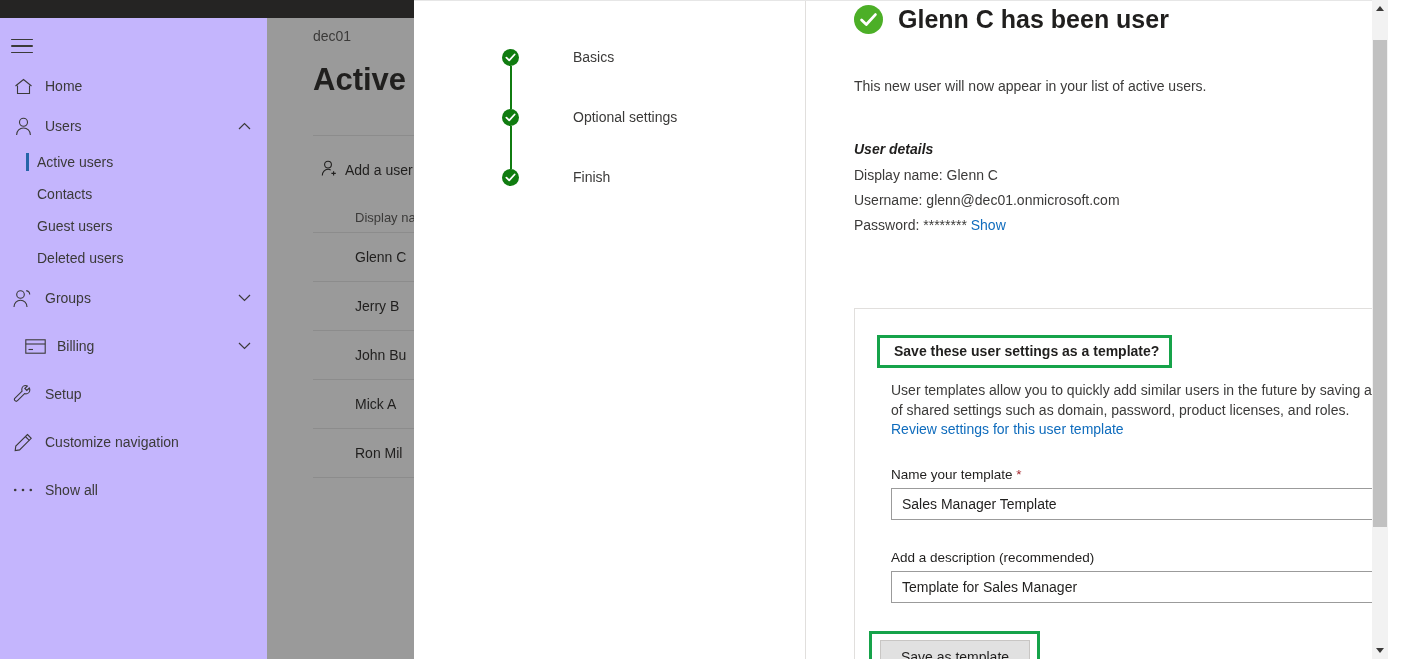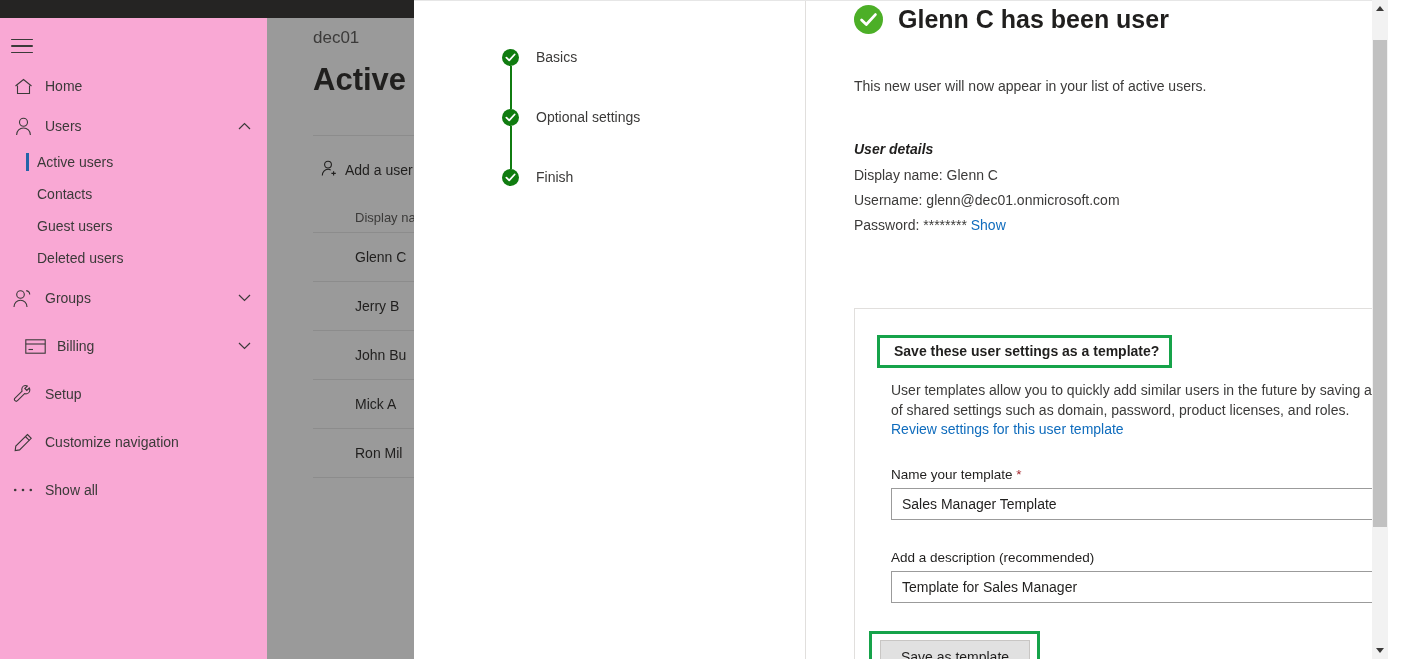--- a/index.html
+++ b/index.html
@@ -106,7 +106,7 @@
   
   .breadcrumb-bg {
     position: absolute; left: 46px; top: 10px;
-    font-size: 17px; color: #3b3a39;
+    font-size: 14px; color: #3b3a39;
   }
   .page-title-bg {
     position: absolute; left: 46px; top: 44px;

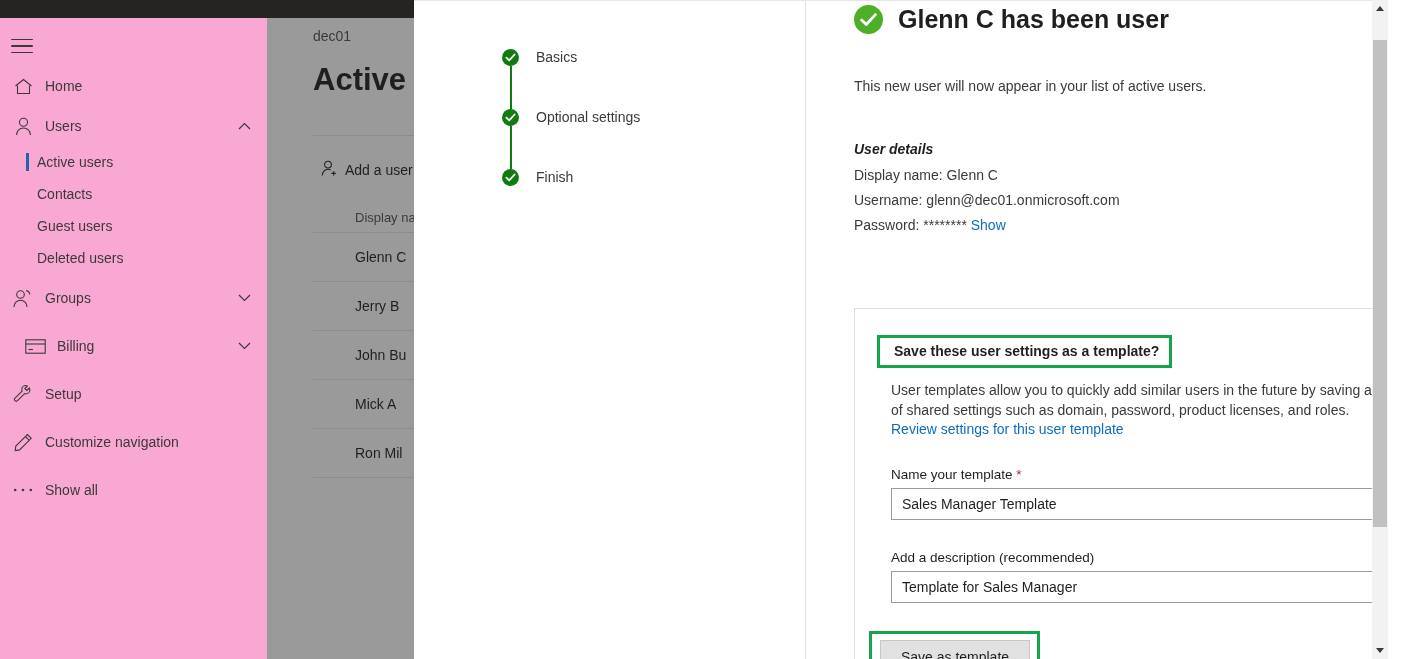--- a/index.html
+++ b/index.html
@@ -163,6 +163,7 @@
     position: relative;
     display: flex; align-items: flex-start;
     height: 60px;
+    gap: 37px;
   }
   .step:last-child { height: auto; }
   .step-dot {

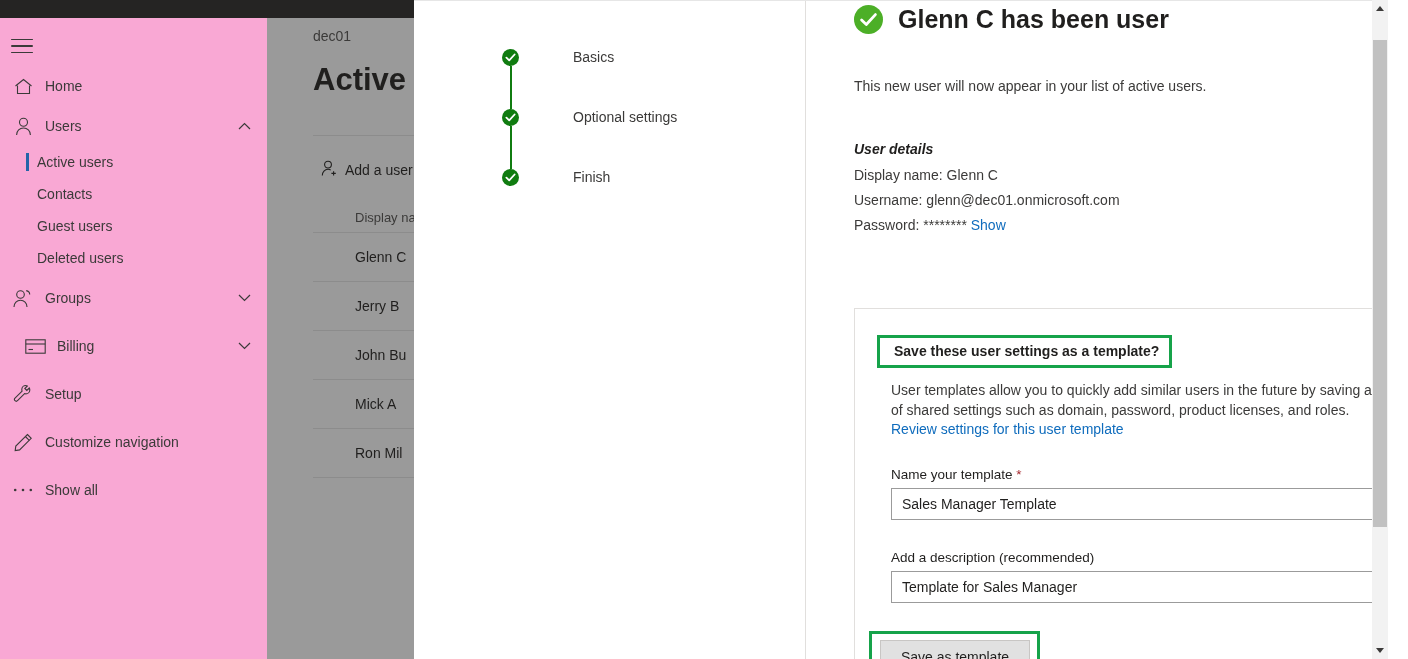--- a/index.html
+++ b/index.html
@@ -33,7 +33,7 @@
     position: absolute;
     left: 0; top: 18px;
     width: 267px; height: 641px;
-    background: #f9a8d4;
+    background: #c4b5fd;
     color: #3b3a39;
   }
   #content-pane {

